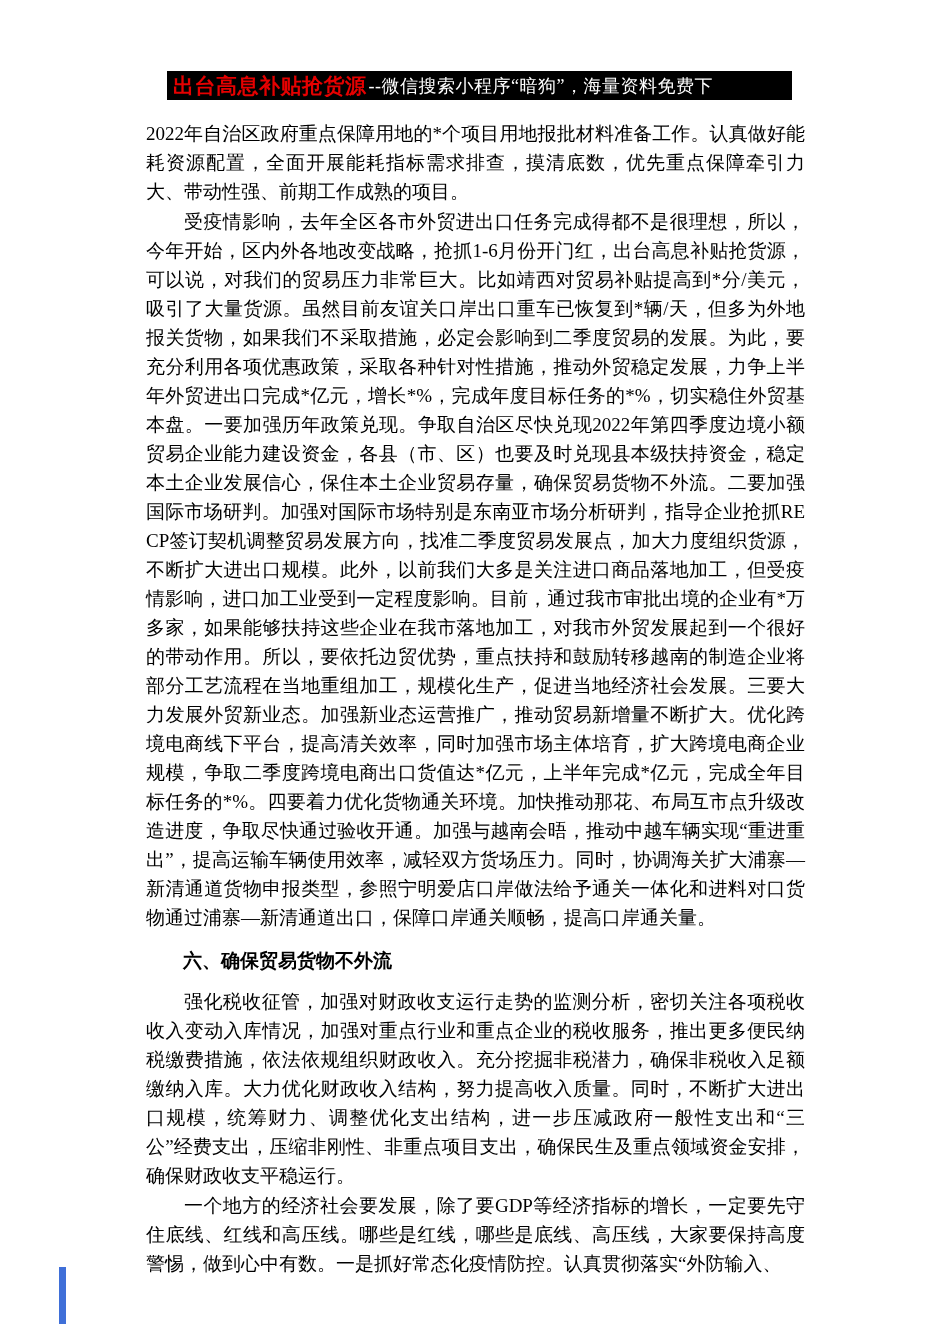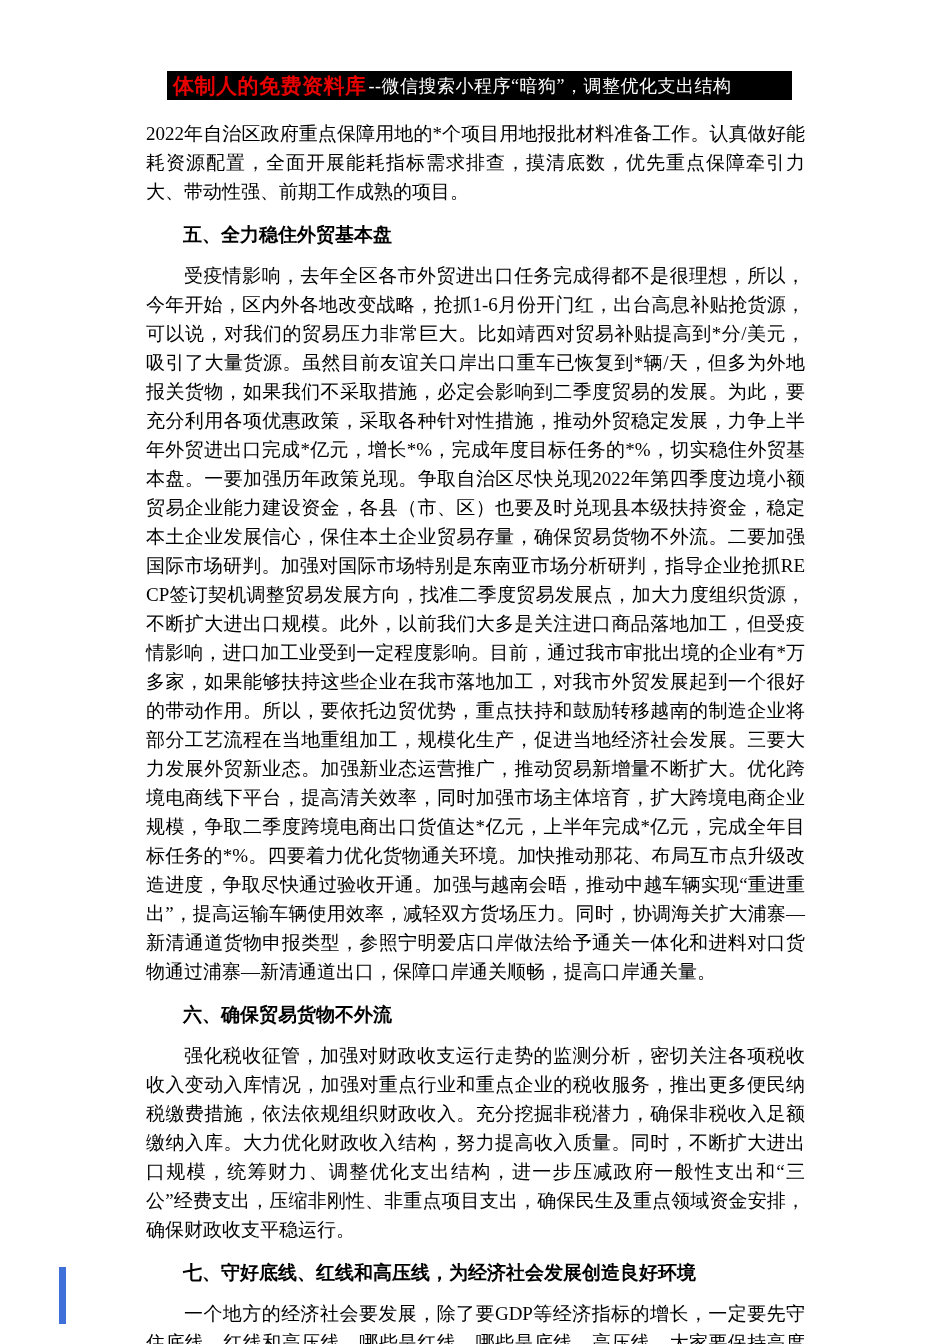--- a/index.html
+++ b/index.html
@@ -84,7 +84,7 @@
 <div class="page">
 
   <div class="banner">
-    <span class="brand">体制人的免费资料库</span>
+    <span class="brand">出台高息补贴抢货源</span>
     <span class="tagline">--微信搜索小程序“暗狗”，调整优化支出结构</span>
   </div>
 

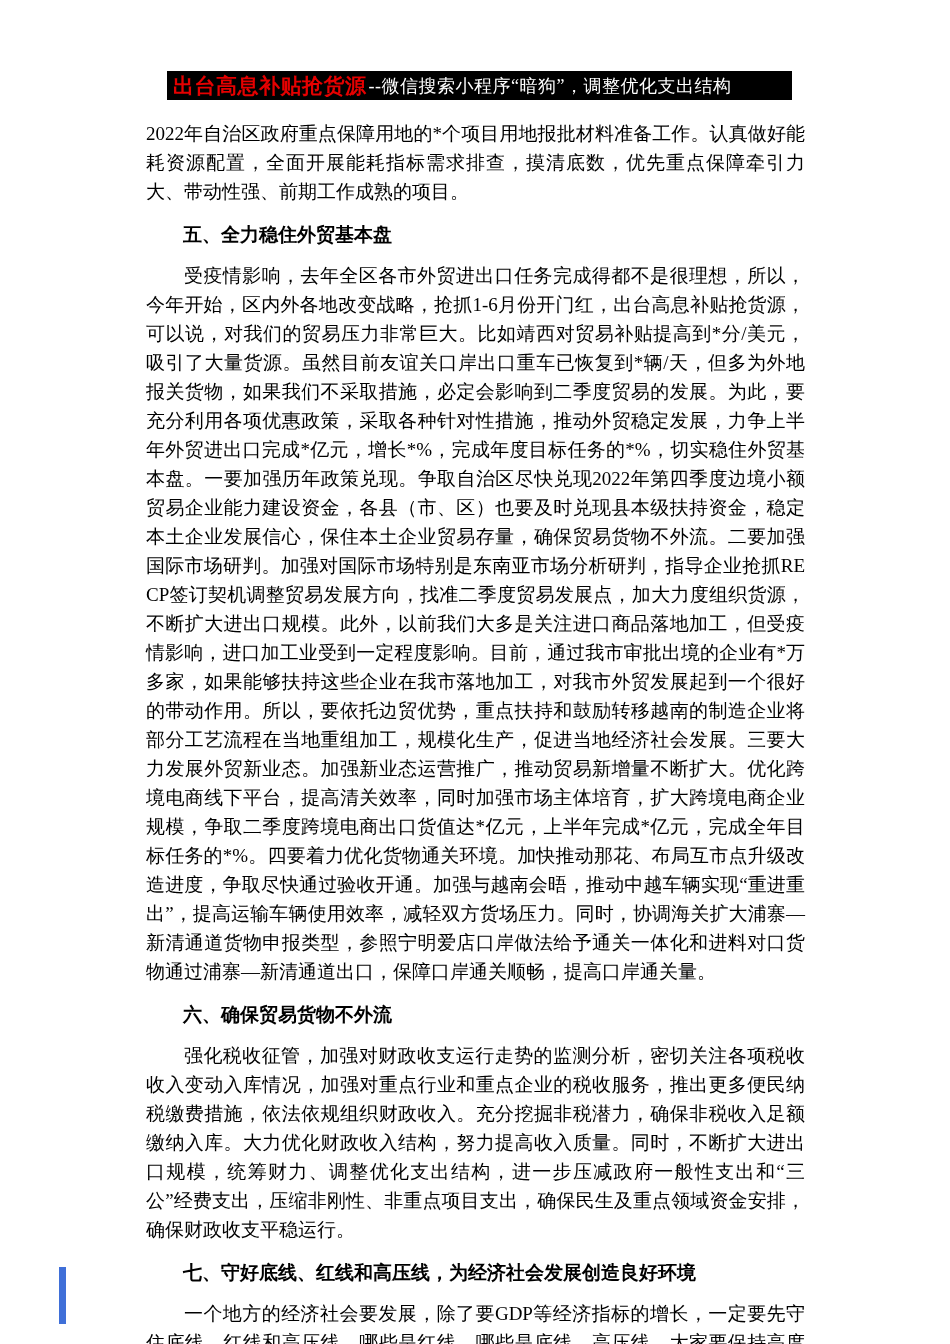--- a/index.html
+++ b/index.html
@@ -85,7 +85,7 @@
 
   <div class="banner">
     <span class="brand">出台高息补贴抢货源</span>
-    <span class="tagline">--微信搜索小程序“暗狗”，调整优化支出结构</span>
+    <span class="tagline">--微信搜索小程序“暗狗”，海量资料免费下</span>
   </div>
 
   <div class="content">

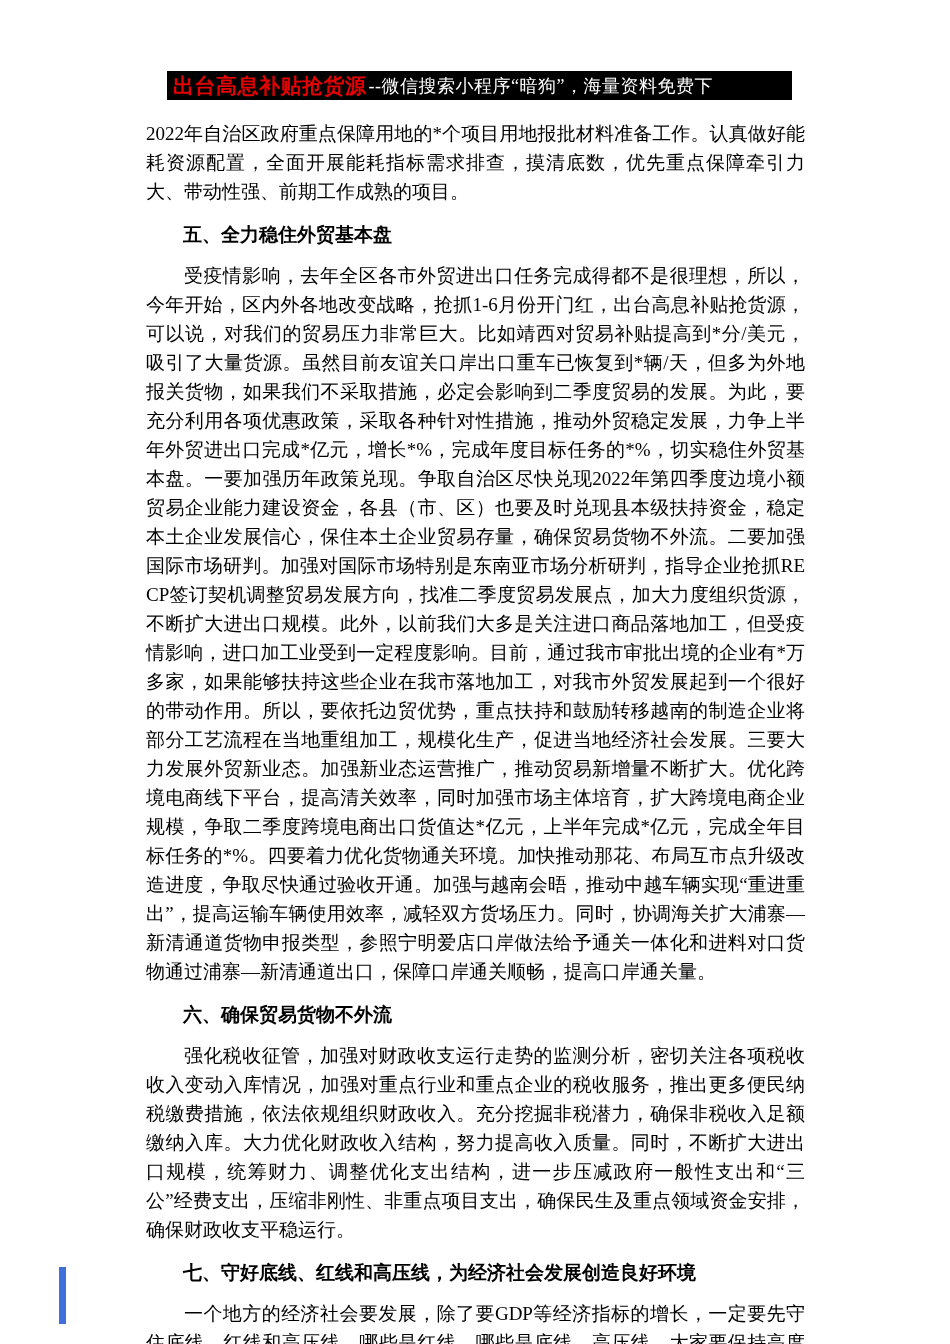--- a/index.html
+++ b/index.html
@@ -91,7 +91,6 @@
   <div class="content">
     <p class="para no-indent">2022年自治区政府重点保障用地的*个项目用地报批材料准备工作。认真做好能耗资源配置，全面开展能耗指标需求排查，摸清底数，优先重点保障牵引力大、带动性强、前期工作成熟的项目。</p>
 
-    <h3 class="heading">五、全力稳住外贸基本盘</h3>
 
     <p class="para">受疫情影响，去年全区各市外贸进出口任务完成得都不是很理想，所以，今年开始，区内外各地改变战略，抢抓1-6月份开门红，出台高息补贴抢货源，可以说，对我们的贸易压力非常巨大。比如靖西对贸易补贴提高到*分/美元，吸引了大量货源。虽然目前友谊关口岸出口重车已恢复到*辆/天，但多为外地报关货物，如果我们不采取措施，必定会影响到二季度贸易的发展。为此，要充分利用各项优惠政策，采取各种针对性措施，推动外贸稳定发展，力争上半年外贸进出口完成*亿元，增长*%，完成年度目标任务的*%，切实稳住外贸基本盘。一要加强历年政策兑现。争取自治区尽快兑现2022年第四季度边境小额贸易企业能力建设资金，各县（市、区）也要及时兑现县本级扶持资金，稳定本土企业发展信心，保住本土企业贸易存量，确保贸易货物不外流。二要加强国际市场研判。加强对国际市场特别是东南亚市场分析研判，指导企业抢抓RECP签订契机调整贸易发展方向，找准二季度贸易发展点，加大力度组织货源，不断扩大进出口规模。此外，以前我们大多是关注进口商品落地加工，但受疫情影响，进口加工业受到一定程度影响。目前，通过我市审批出境的企业有*万多家，如果能够扶持这些企业在我市落地加工，对我市外贸发展起到一个很好的带动作用。所以，要依托边贸优势，重点扶持和鼓励转移越南的制造企业将部分工艺流程在当地重组加工，规模化生产，促进当地经济社会发展。三要大力发展外贸新业态。加强新业态运营推广，推动贸易新增量不断扩大。优化跨境电商线下平台，提高清关效率，同时加强市场主体培育，扩大跨境电商企业规模，争取二季度跨境电商出口货值达*亿元，上半年完成*亿元，完成全年目标任务的*%。四要着力优化货物通关环境。加快推动那花、布局互市点升级改造进度，争取尽快通过验收开通。加强与越南会晤，推动中越车辆实现“重进重出”，提高运输车辆使用效率，减轻双方货场压力。同时，协调海关扩大浦寨—新清通道货物申报类型，参照宁明爱店口岸做法给予通关一体化和进料对口货物通过浦寨—新清通道出口，保障口岸通关顺畅，提高口岸通关量。</p>
 

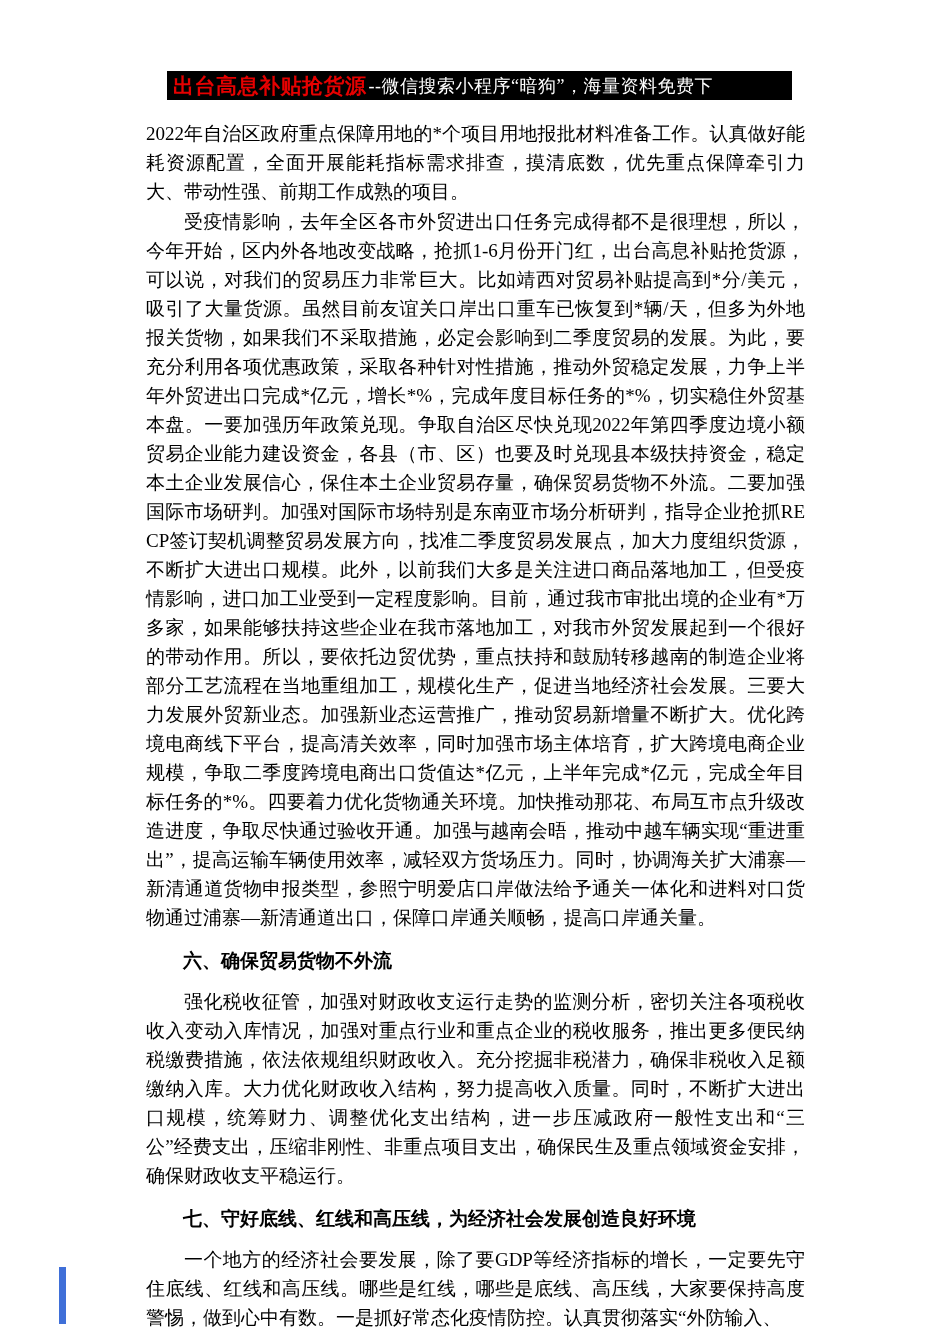--- a/index.html
+++ b/index.html
@@ -98,7 +98,6 @@
 
     <p class="para">强化税收征管，加强对财政收支运行走势的监测分析，密切关注各项税收收入变动入库情况，加强对重点行业和重点企业的税收服务，推出更多便民纳税缴费措施，依法依规组织财政收入。充分挖掘非税潜力，确保非税收入足额缴纳入库。大力优化财政收入结构，努力提高收入质量。同时，不断扩大进出口规模，统筹财力、调整优化支出结构，进一步压减政府一般性支出和“三公”经费支出，压缩非刚性、非重点项目支出，确保民生及重点领域资金安排，确保财政收支平稳运行。</p>
 
-    <h3 class="heading">七、守好底线、红线和高压线，为经济社会发展创造良好环境</h3>
 
     <p class="para">一个地方的经济社会要发展，除了要GDP等经济指标的增长，一定要先守住底线、红线和高压线。哪些是红线，哪些是底线、高压线，大家要保持高度警惕，做到心中有数。一是抓好常态化疫情防控。认真贯彻落实“外防输入、</p>
   </div>

